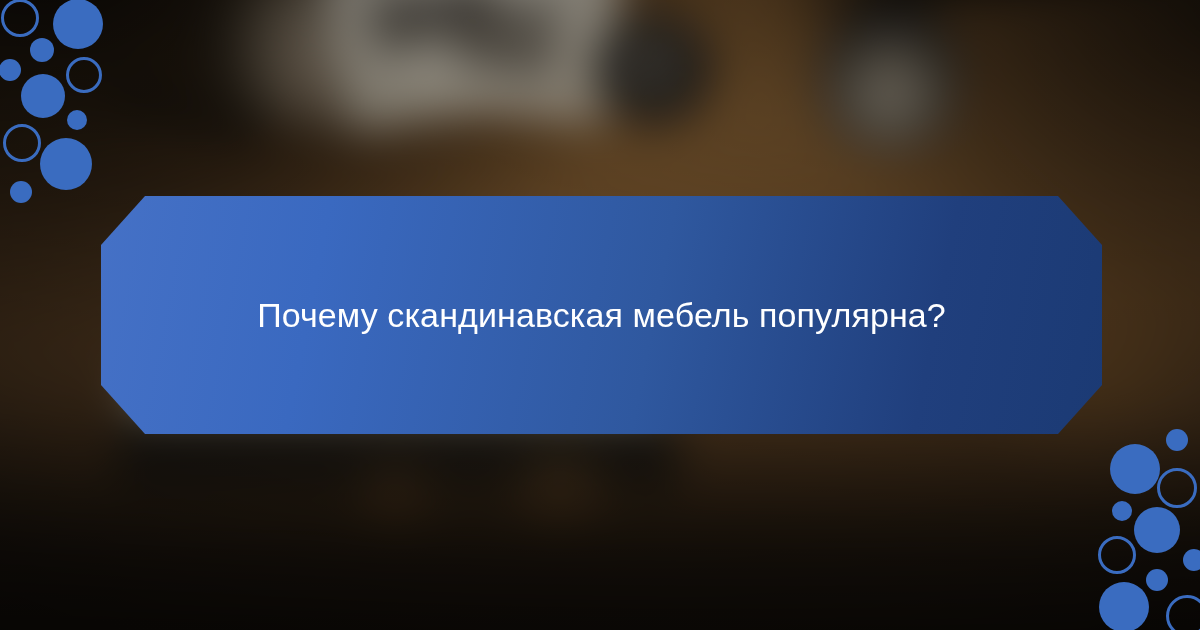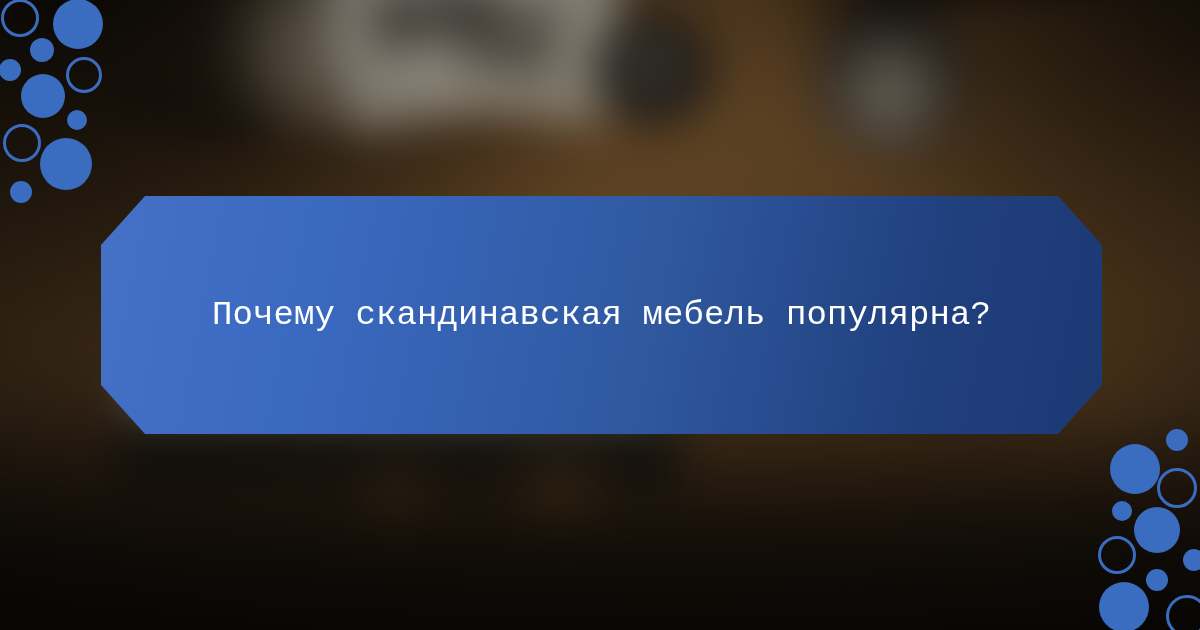--- a/index.html
+++ b/index.html
@@ -13,7 +13,7 @@
     width: 1200px;
     height: 630px;
     overflow: hidden;
-    font-family: Liberation Mono, monospace;
+    font-family: Liberation Sans, sans-serif;
     background: #2a2118;
   }
 

